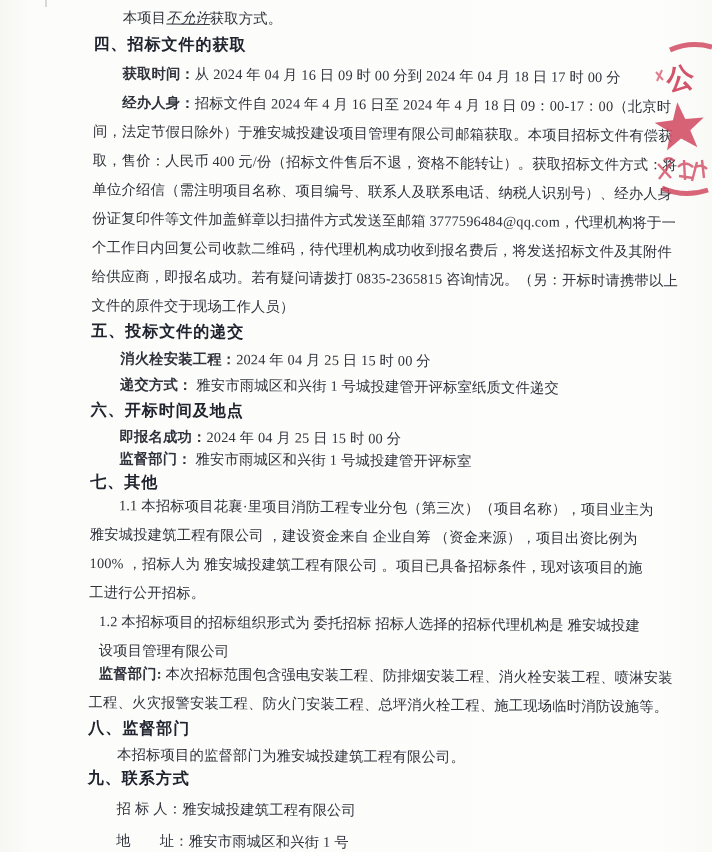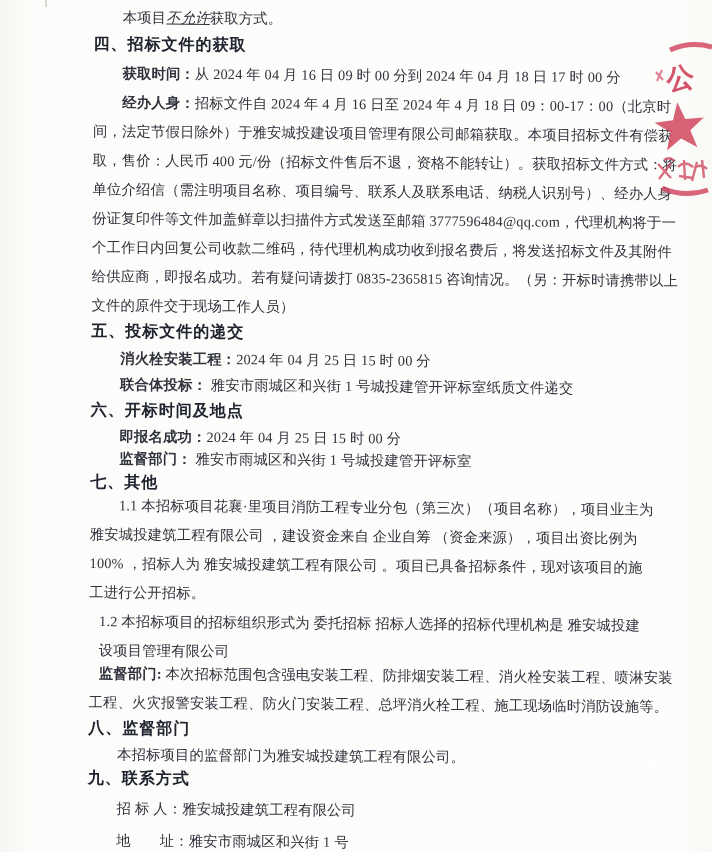--- a/index.html
+++ b/index.html
@@ -73,7 +73,7 @@
 
     <div class="heading mt0">五、投标文件的递交</div>
     <div class="line-s indent mt3"><span class="lbl">消火栓安装工程：</span><span>2024 年 04 月 25 日  15 时 00 分</span></div>
-    <div class="line-s indent"><span class="lbl">联合体投标：</span><span> 雅安市雨城区和兴街 1 号城投建管开评标室纸质文件递交</span></div>
+    <div class="line-s indent"><span class="lbl">递交方式：</span><span> 雅安市雨城区和兴街 1 号城投建管开评标室纸质文件递交</span></div>
 
     <div class="heading mt2">六、开标时间及地点</div>
     <div class="line-s indent mt2"><span class="lbl">即报名成功：</span><span>2024 年 04 月 25 日  15 时 00 分</span></div>

